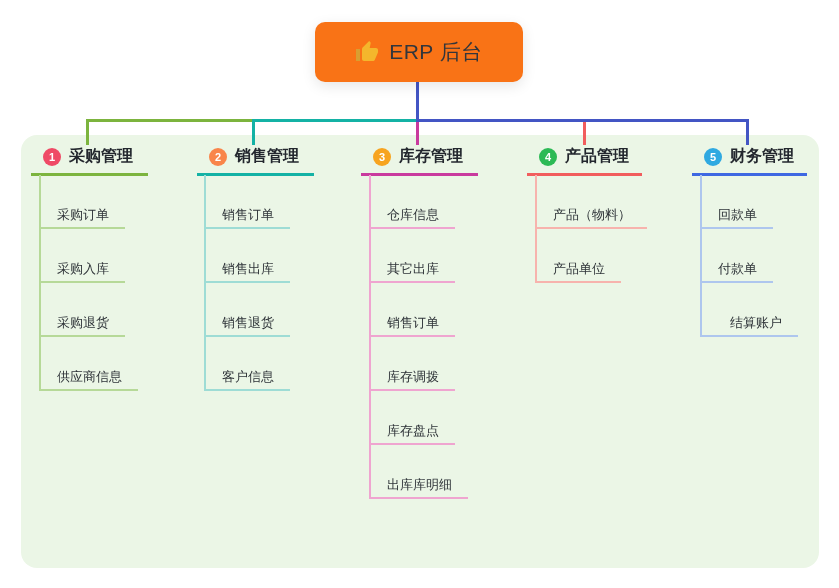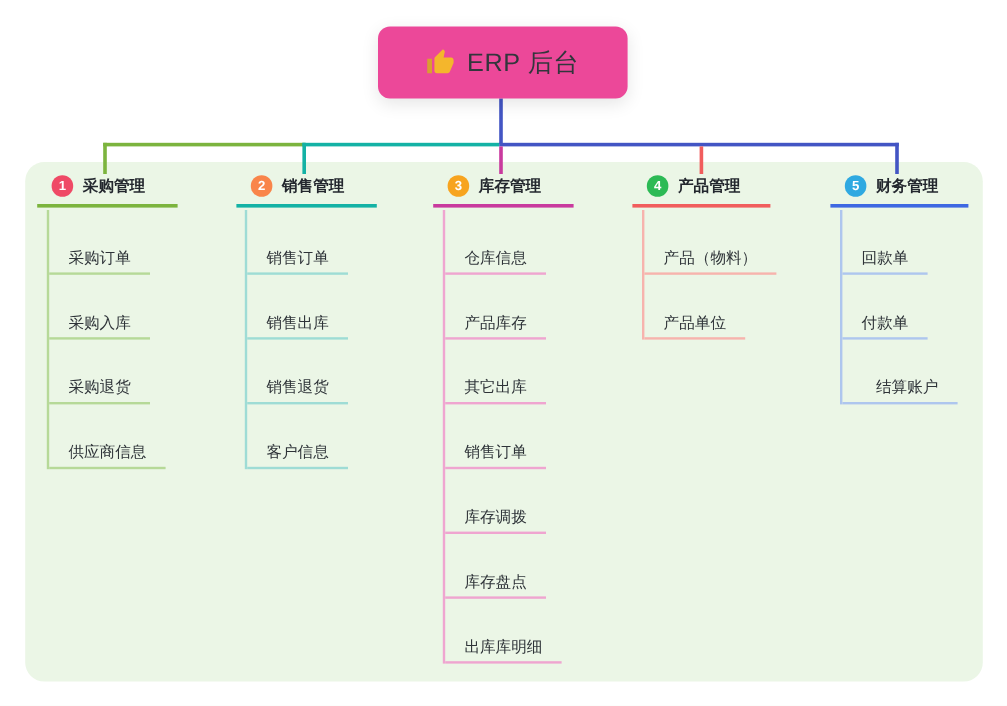--- a/index.html
+++ b/index.html
@@ -10,7 +10,7 @@
   .panel{position:absolute;left:21px;top:135px;width:798px;height:433px;border-radius:16px;}
 
   
-  .root-node{position:absolute;left:315px;top:22px;width:208px;height:60px;background:#ec4899;
+  .root-node{position:absolute;left:315px;top:22px;width:208px;height:60px;background:#f97316;
     border-radius:10px;box-shadow:0 4px 14px rgba(0,0,0,.10);display:flex;align-items:center;
     justify-content:center;gap:10px;}
   .root-label{font-size:21px;font-weight:500;color:#32363c;letter-spacing:.5px;}

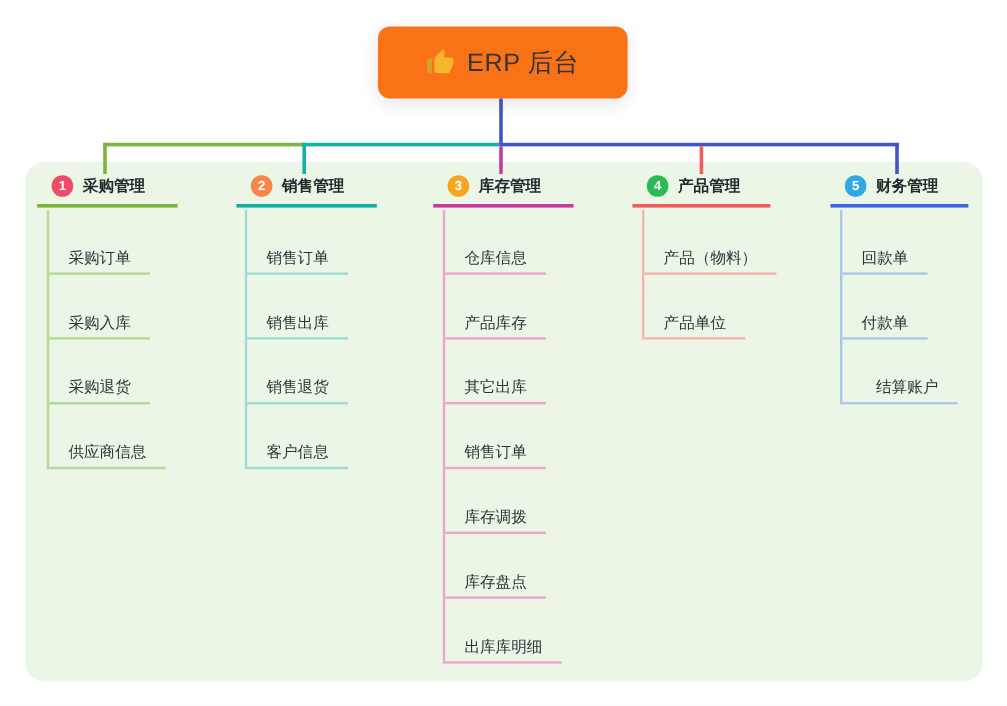--- a/index.html
+++ b/index.html
@@ -24,7 +24,7 @@
     padding:0 0 6px 12px;border-bottom:3px solid #000;box-sizing:border-box;cursor:default;}
   .badge{width:18px;height:18px;border-radius:50%;display:flex;align-items:center;justify-content:center;
     color:#fff;font-size:11px;font-weight:700;flex:0 0 18px;}
-  .branch-label{font-size:13px;font-weight:600;color:#23272e;white-space:nowrap;}
+  .branch-label{font-size:16px;font-weight:600;color:#23272e;white-space:nowrap;}
 
   
   .branch-col{position:absolute;top:175px;border-left:2px solid #6d28d9;}

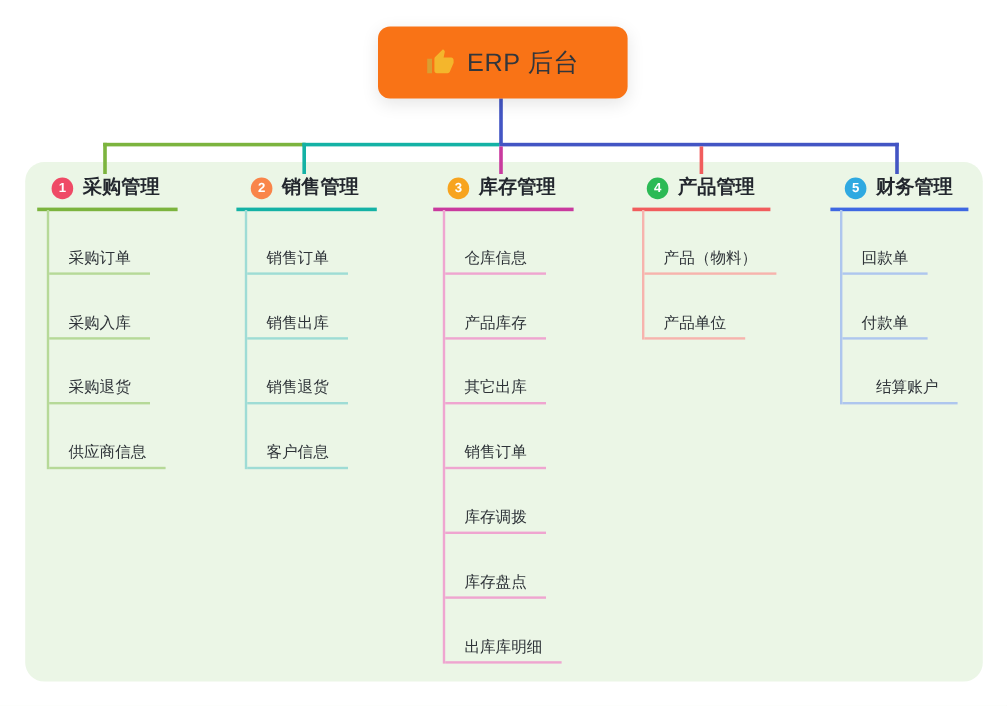--- a/index.html
+++ b/index.html
@@ -104,9 +104,6 @@
         <span class="sub-label" style="border-bottom-color: rgb(239, 165, 208);">仓库信息</span>
       </div>
     <div class="sub-item">
-        <span class="sub-label" style="border-bottom-color: rgb(239, 165, 208);">产品库存</span>
-      </div>
-    <div class="sub-item">
         <span class="sub-label" style="border-bottom-color: rgb(239, 165, 208);">其它出库</span>
       </div>
     <div class="sub-item">

